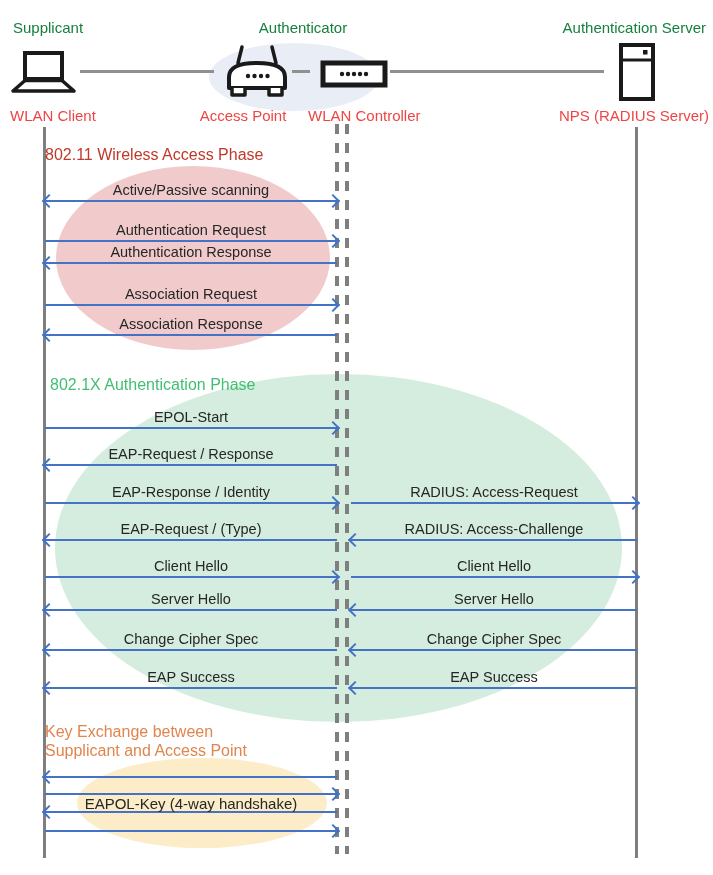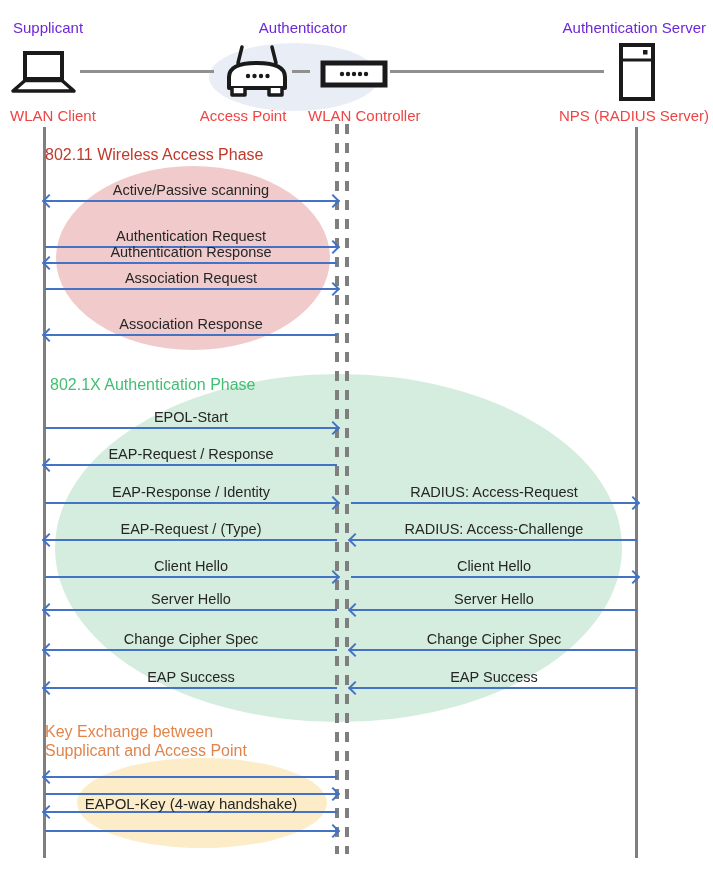--- a/index.html
+++ b/index.html
@@ -24,7 +24,7 @@
   .abs{position:absolute;}
 
   
-  .role-label{font-size:15px;color:#6d28d9;white-space:nowrap;}
+  .role-label{font-size:15px;color:#15803d;white-space:nowrap;}
   .device-label{font-size:15px;color:#ef4444;white-space:nowrap;}
 
   

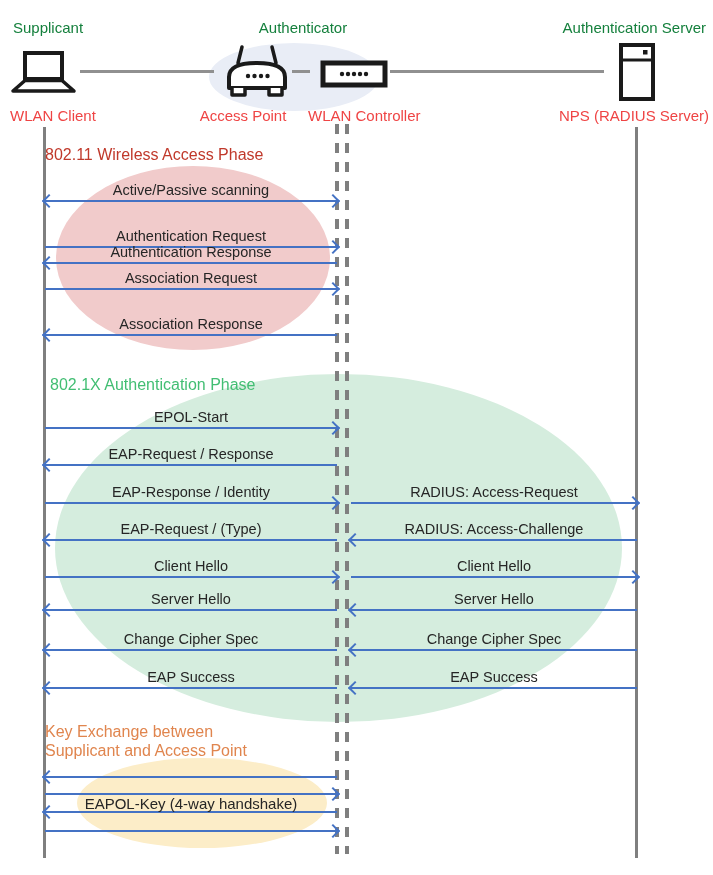--- a/index.html
+++ b/index.html
@@ -142,7 +142,7 @@
   <span class="head head-r"></span>
 </div>
 
-<div class="msg msg-left" style="top:246px;">
+<div class="msg msg-left" style="top:240px;">
   <div class="msg-label">Authentication Request</div>
   <span class="line"></span>
   <span class="head head-r"></span>

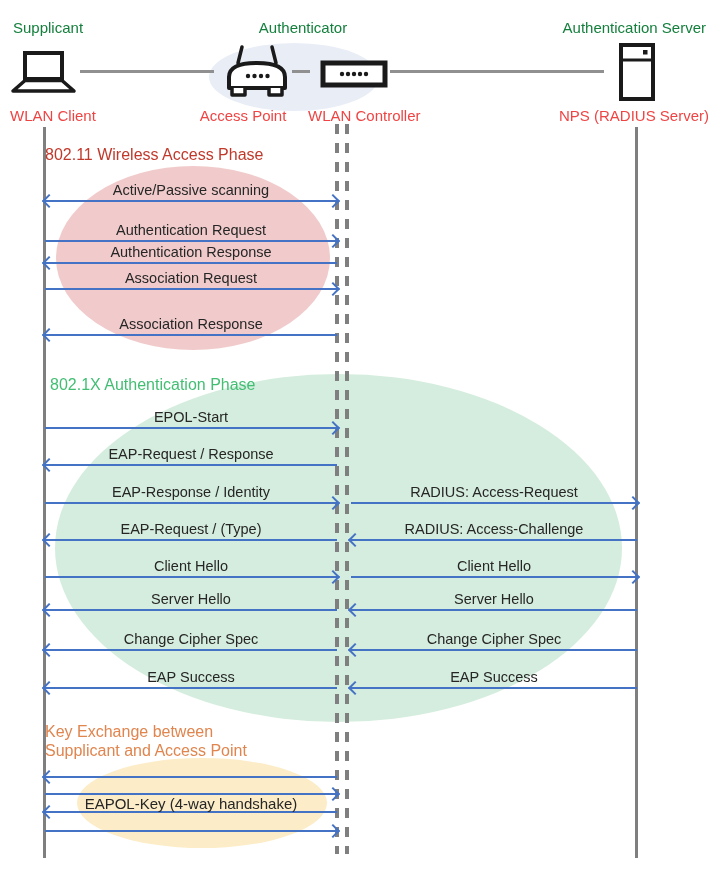--- a/index.html
+++ b/index.html
@@ -154,7 +154,7 @@
   <span class="head head-l"></span>
 </div>
 
-<div class="msg msg-left" style="top:288px;">
+<div class="msg msg-left" style="top:304px;">
   <div class="msg-label">Association Request</div>
   <span class="line"></span>
   <span class="head head-r"></span>

